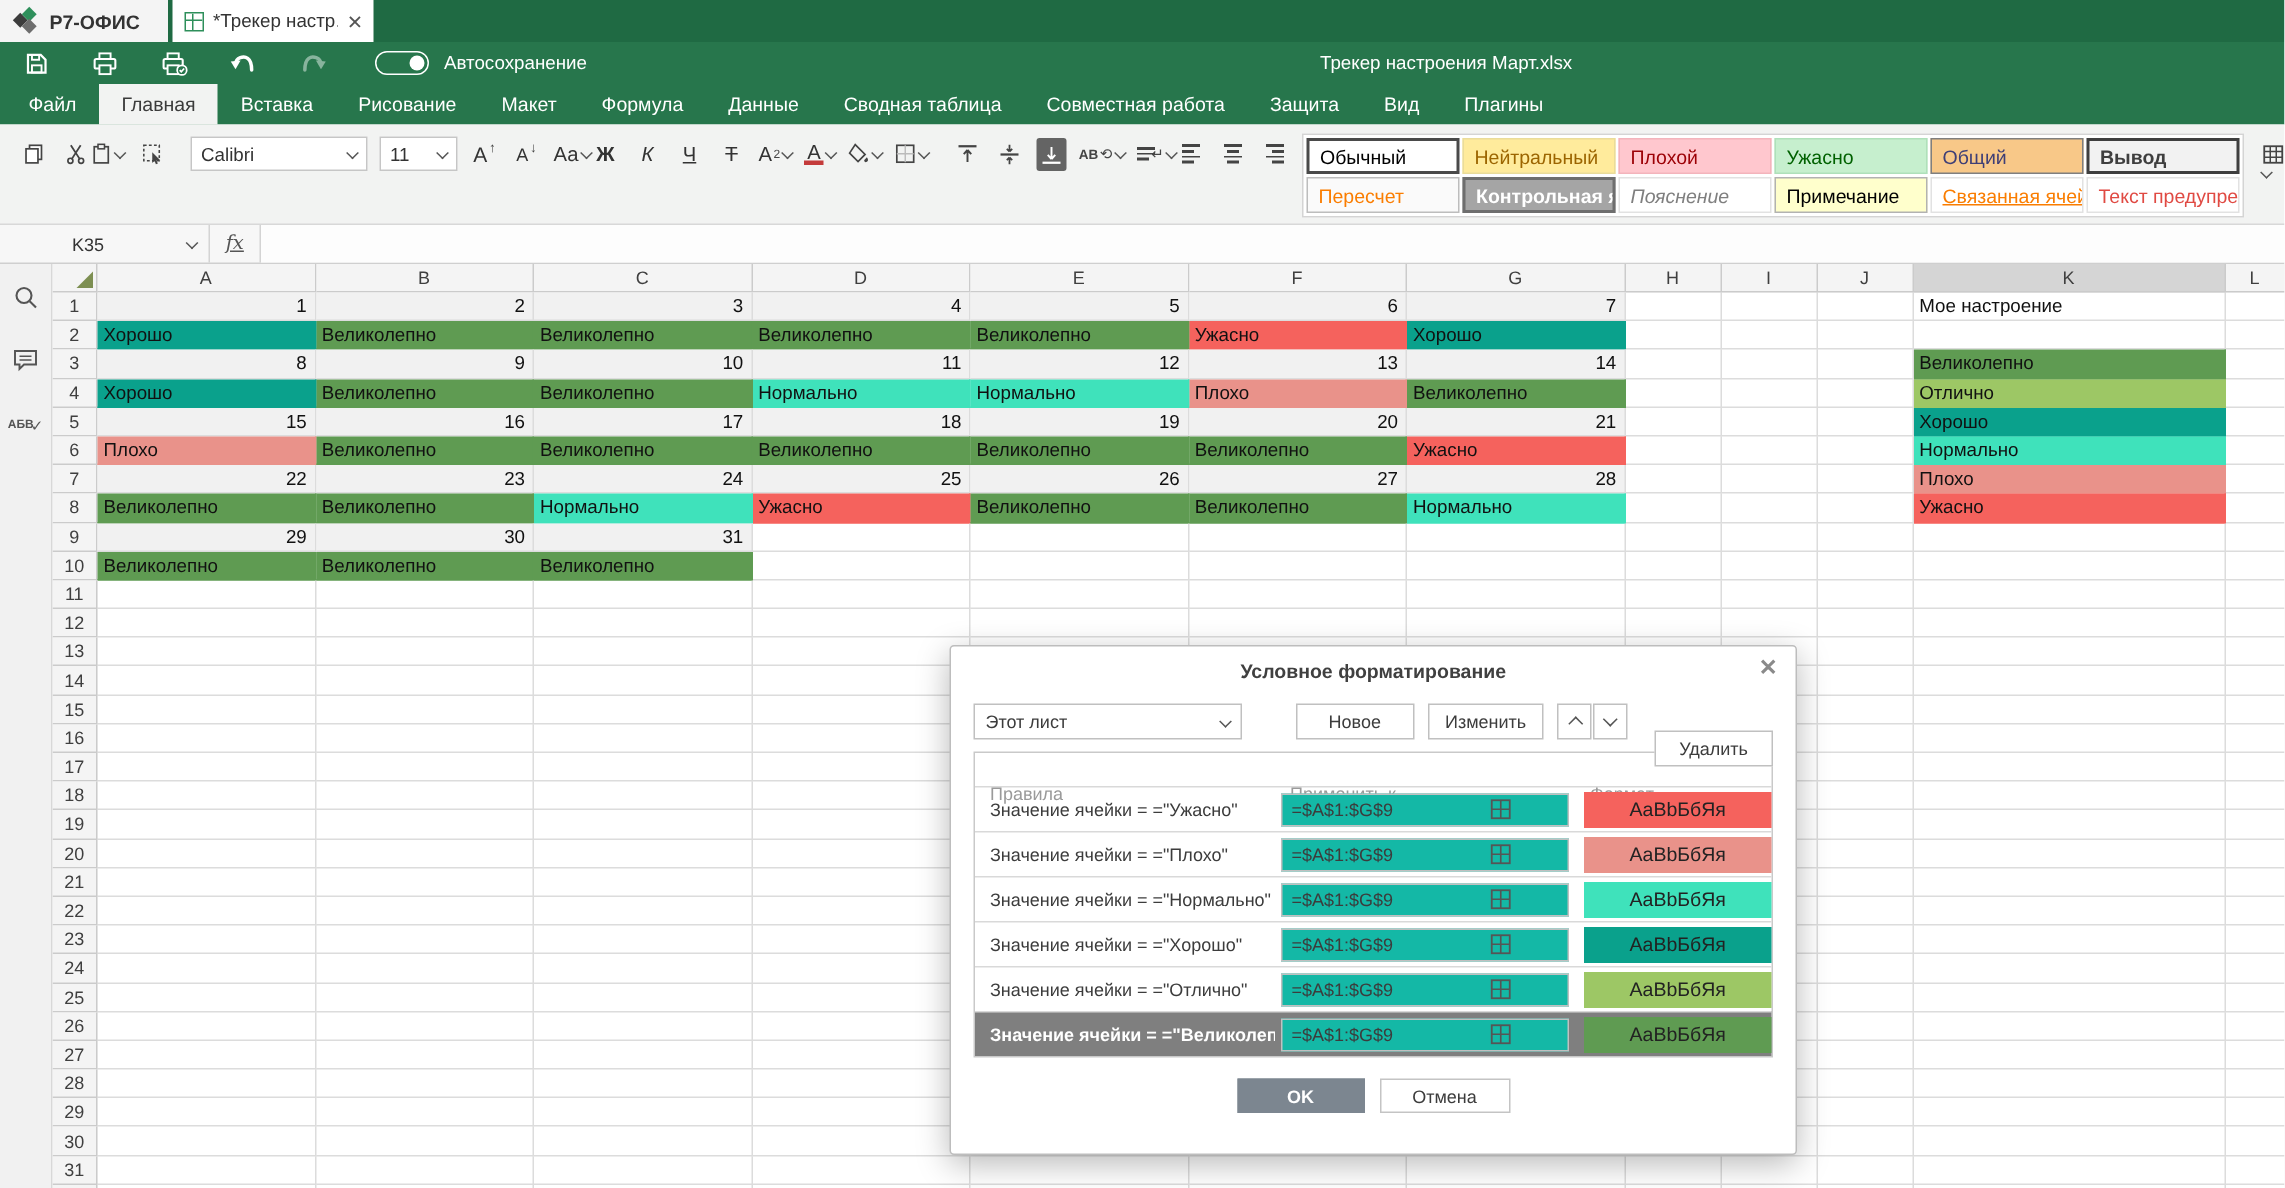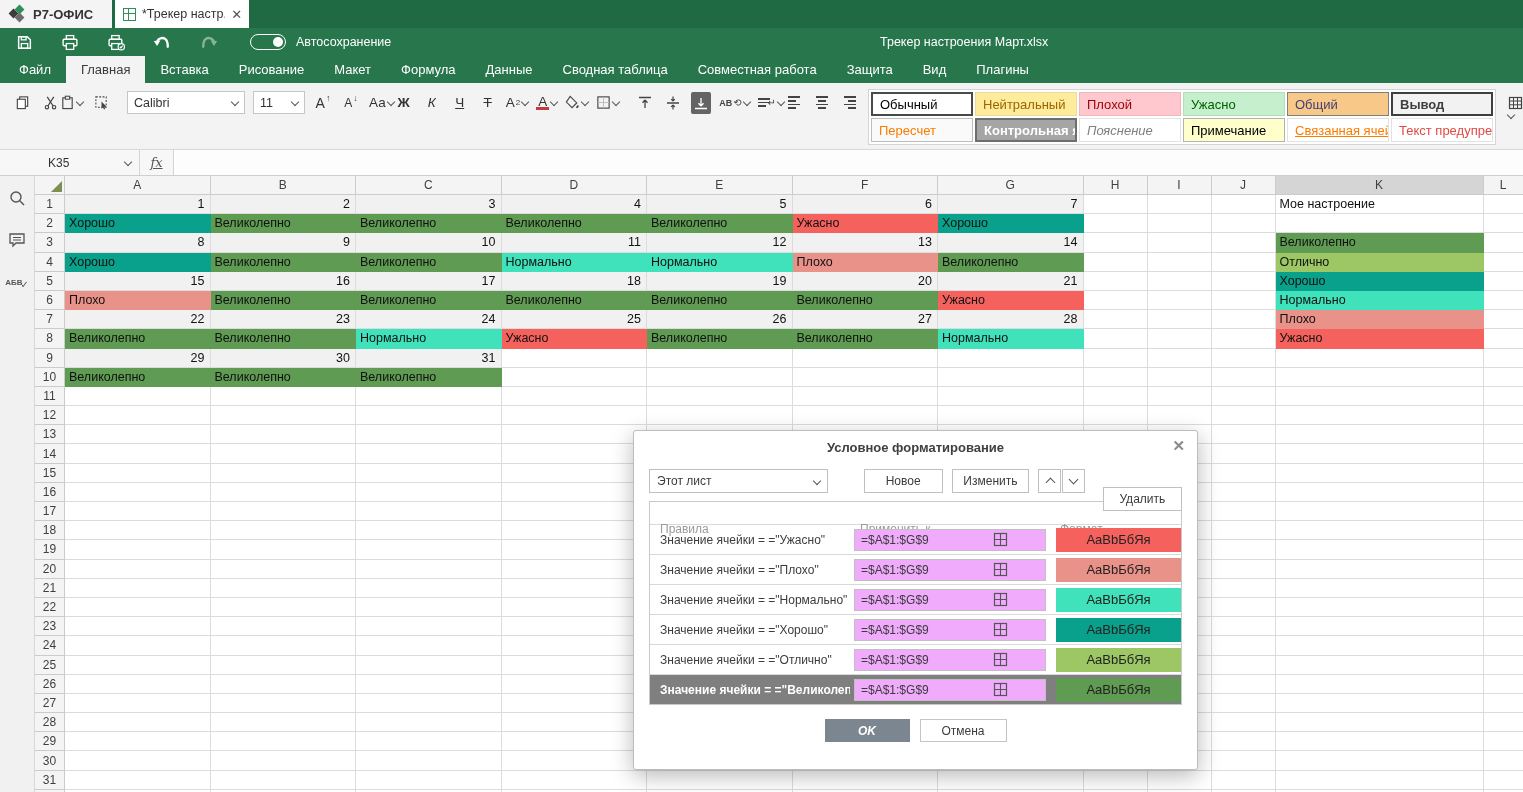--- a/index.html
+++ b/index.html
@@ -112,7 +112,7 @@
   .rule-row .rname{padding-left:10px;white-space:nowrap;overflow:hidden;}
   .rule-row.selected{background:var(--sel-row);}
   .rule-row.selected .rname{color:#fff;font-weight:bold;}
-  .range-input{margin:0 4px;height:22px;background:#f0abfc;border:1px solid #c0c0c0;display:flex;align-items:center;}
+  .range-input{margin:0 4px;height:22px;background:#14b8a6;border:1px solid #c0c0c0;display:flex;align-items:center;}
   .range-input span{flex:1;padding-left:6px;}
   .range-input .grid-ico{width:22px;display:flex;align-items:center;justify-content:center;}
   .swatch{margin:0 2px 0 6px;height:24px;display:flex;align-items:center;justify-content:center;font-size:13px;color:#222;}

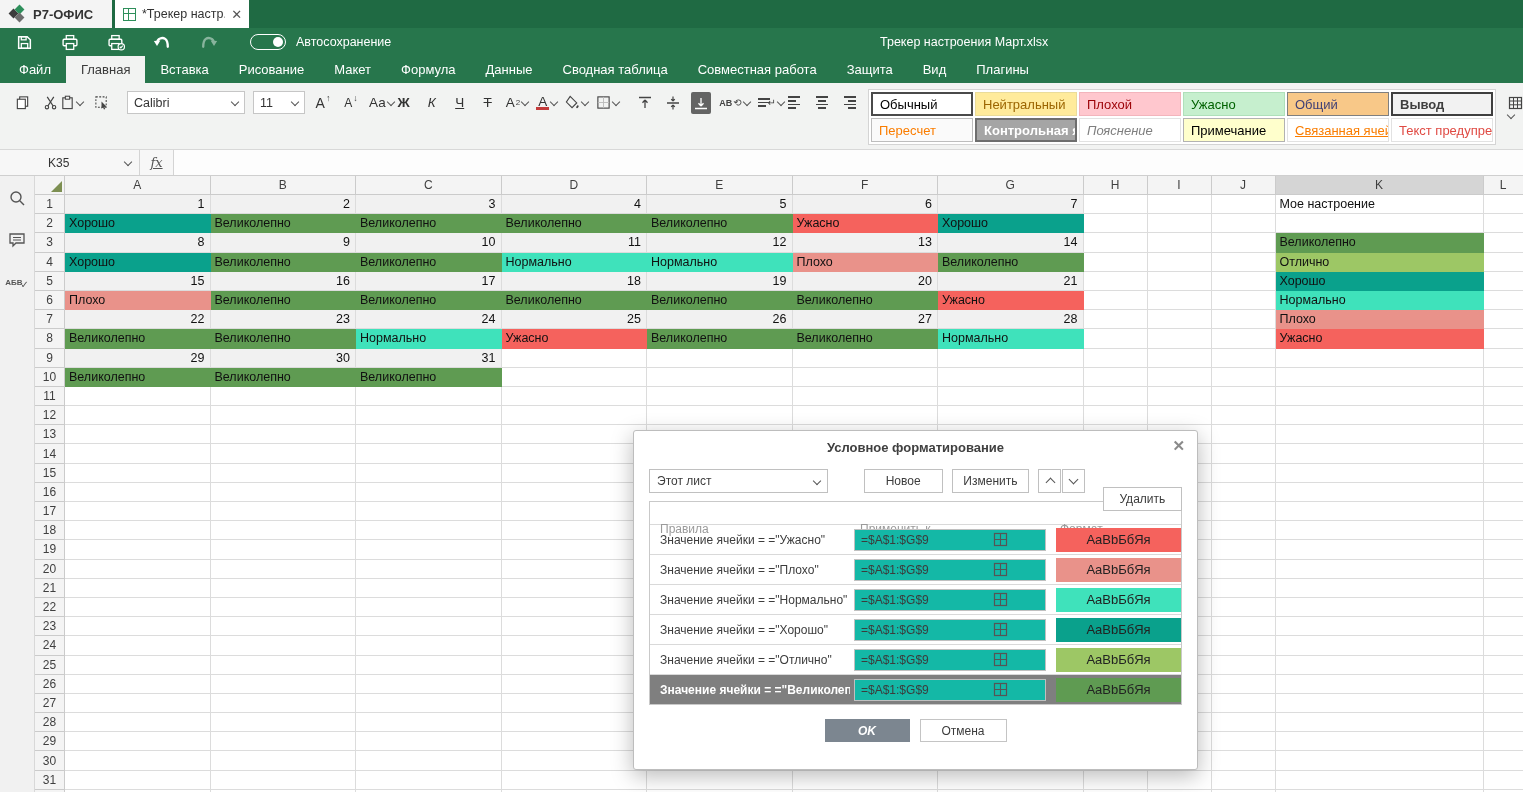--- a/index.html
+++ b/index.html
@@ -117,7 +117,7 @@
   .range-input .grid-ico{width:22px;display:flex;align-items:center;justify-content:center;}
   .swatch{margin:0 2px 0 6px;height:24px;display:flex;align-items:center;justify-content:center;font-size:13px;color:#222;}
   .dlg-footer{margin-top:14px;display:flex;justify-content:center;gap:10px;}
-  .btn-ok{width:85px;height:23px;background:var(--ok-btn);color:#fff;border:1px solid var(--ok-btn);display:flex;align-items:center;justify-content:center;font-weight:bold;font-size:12px;font-style:italic;}
+  .btn-ok{width:85px;height:23px;background:var(--ok-btn);color:#fff;border:1px solid var(--ok-btn);display:flex;align-items:center;justify-content:center;font-weight:bold;font-size:12px;}
   .btn-cancel{width:87px;height:23px;background:#fff;border:1px solid #c4c4c4;display:flex;align-items:center;justify-content:center;font-size:12px;color:#3c3c3c;}
 </style>
 </head>

